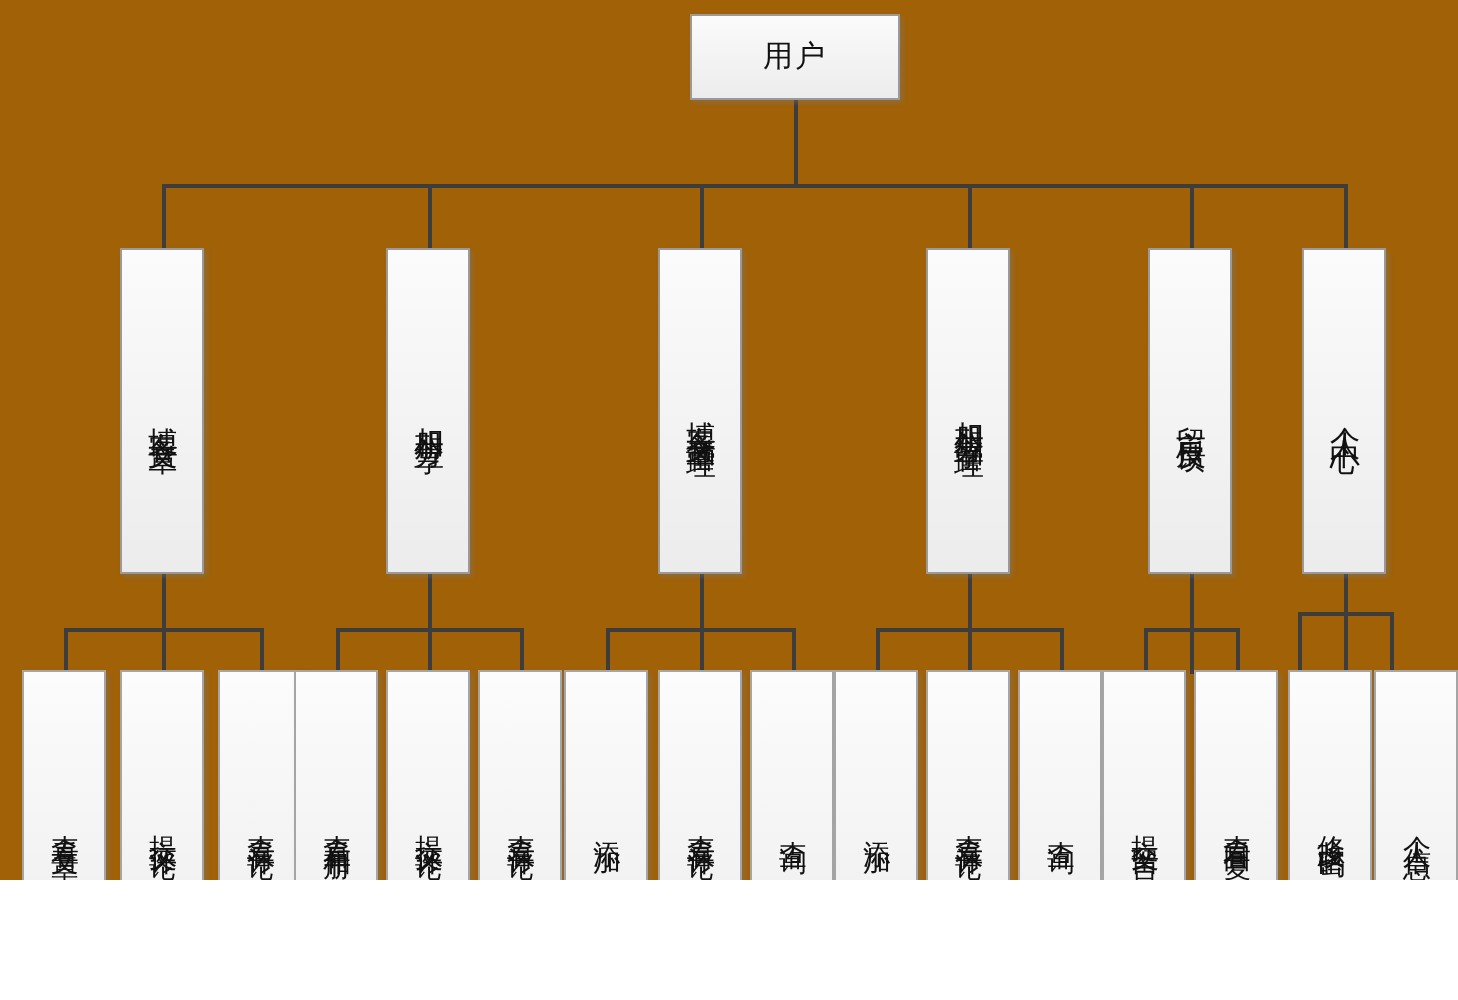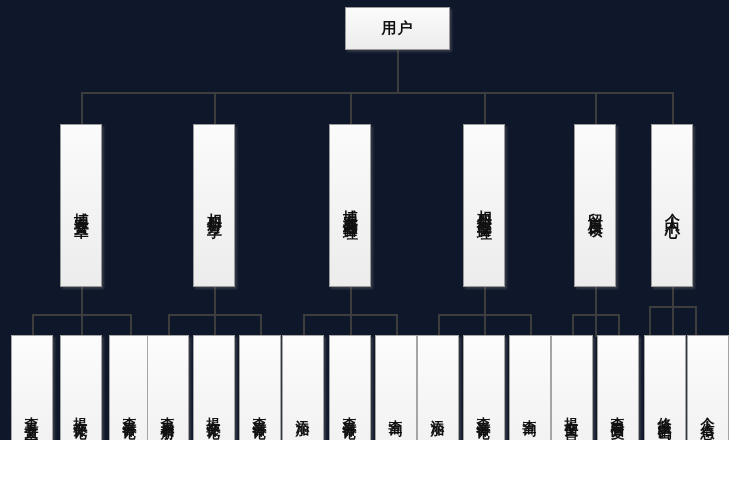--- a/index.html
+++ b/index.html
@@ -14,9 +14,8 @@
     position: relative;
     width: 729px;
     height: 440px;
-    background: #0f172a;
+    background: #a16207;
     overflow: hidden;
-    font-weight: bold;
   }
   .node {
     position: absolute;

